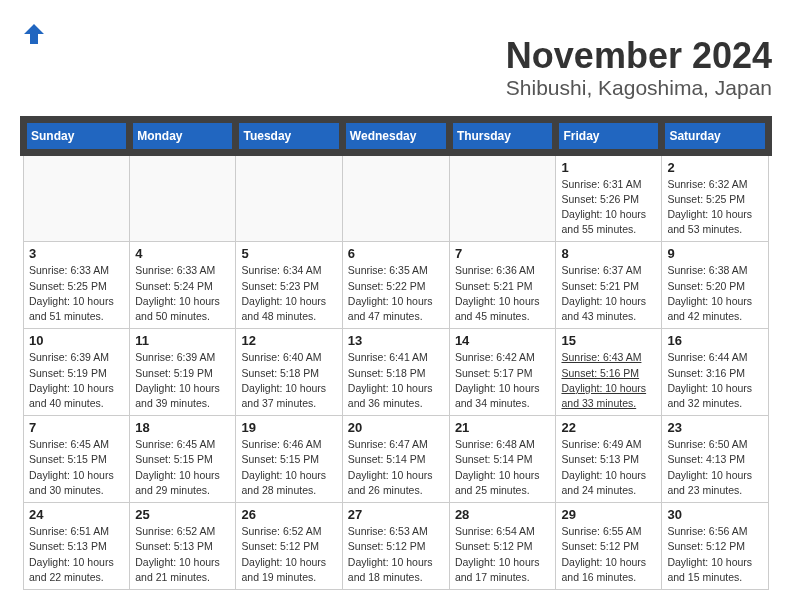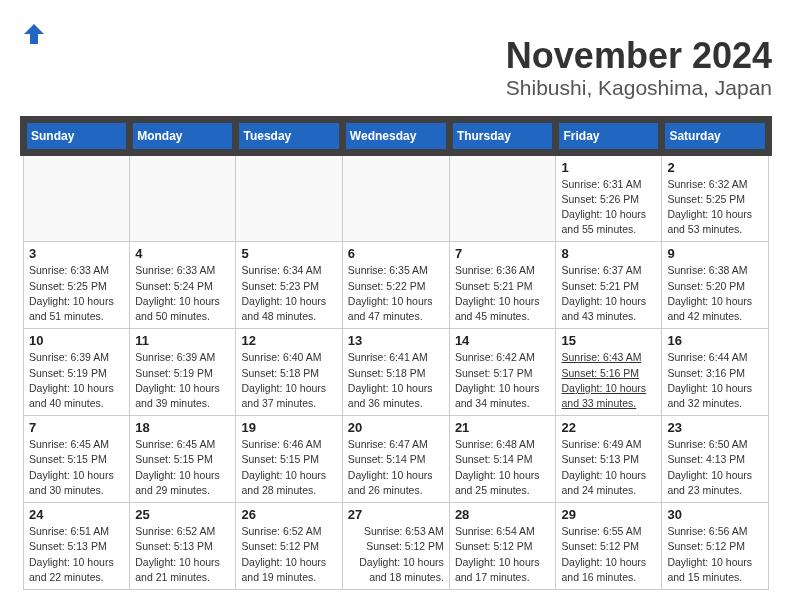--- a/index.html
+++ b/index.html
@@ -307,7 +307,7 @@
         </td>
         <td>
           <span class="day-number">27</span>
-          <div class="day-info" style="white-space: pre-line; text-align: right;">Sunrise: 6:53 AM
+          <div class="day-info" style="white-space: pre-line;">Sunrise: 6:53 AM
 Sunset: 5:12 PM
 Daylight: 10 hours
 and 18 minutes.</div>

